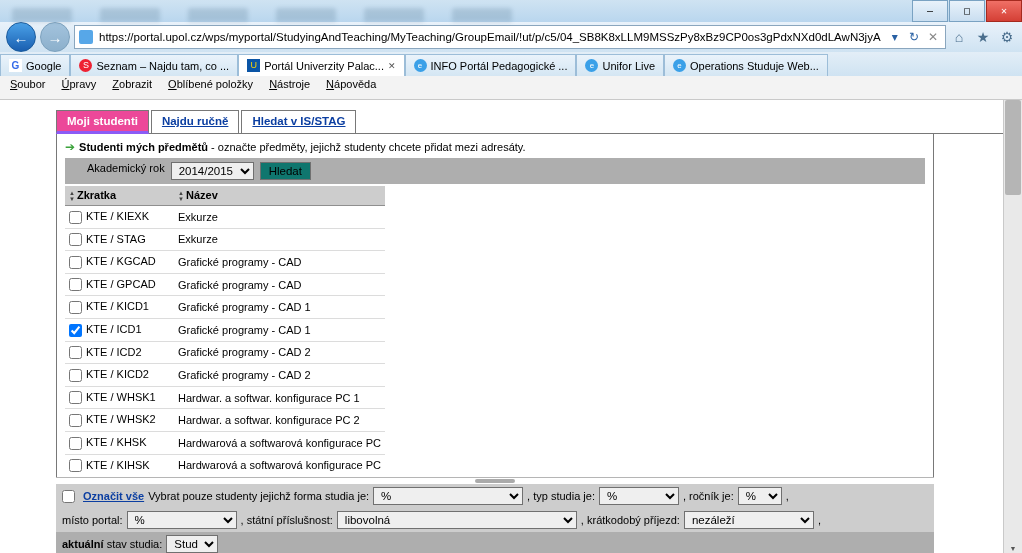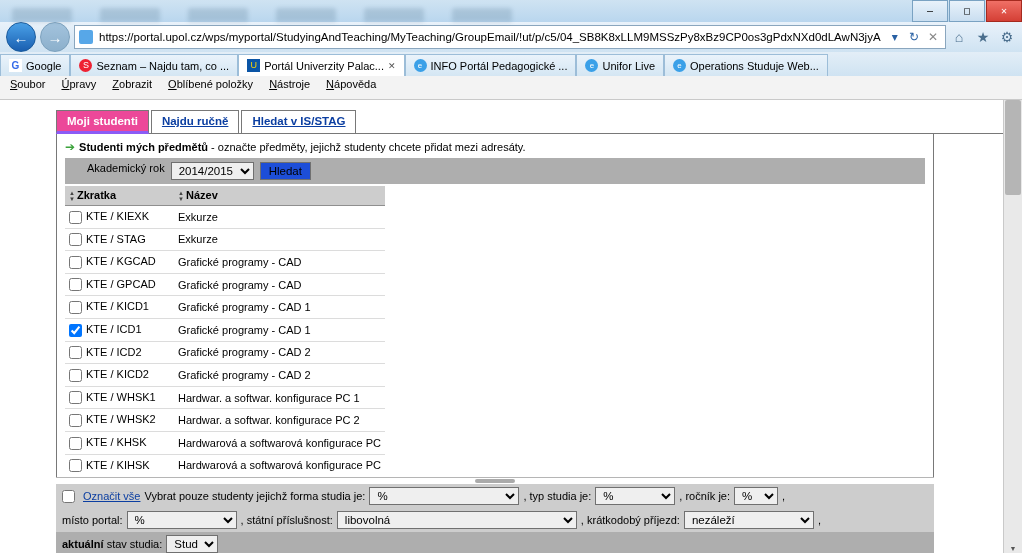--- a/index.html
+++ b/index.html
@@ -44,7 +44,7 @@
   .arrow-right { color:#3ba33b; font-size:12px;}
   .filter-bar { background:#aeaeae; padding:4px 22px; display:flex; gap:6px;}
   select, .btn { font:11.5px Tahoma,sans-serif; border:1px solid #707070; background:#efefef; padding:1px 3px;}
-  .btn { background:#1d4ed8; padding:2px 8px; cursor:pointer;}
+  .btn { background:#0f766e; padding:2px 8px; cursor:pointer;}
   .table-box { margin-top:2px; position:relative;}
 
   table.grid { border-collapse:collapse; width:320px;}

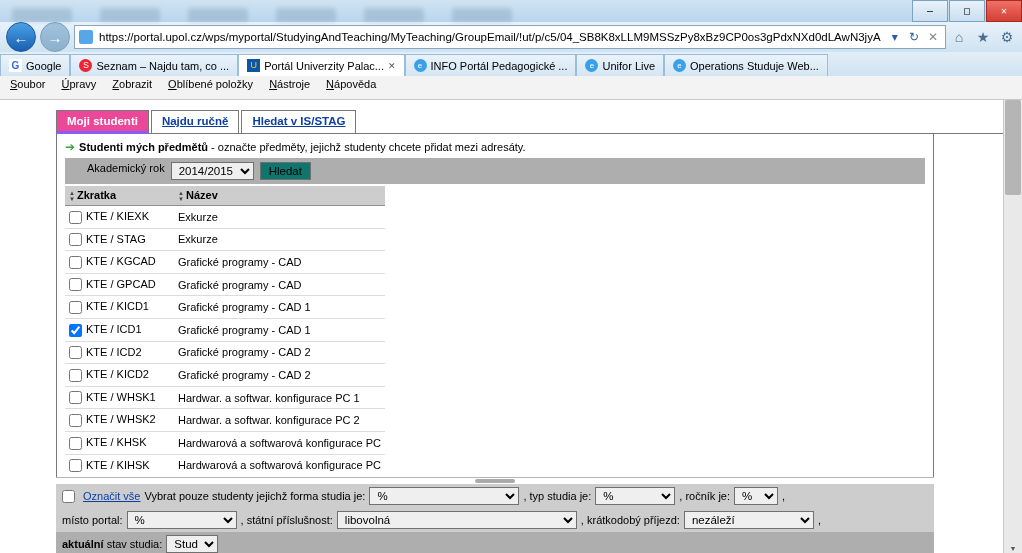--- a/index.html
+++ b/index.html
@@ -58,7 +58,7 @@
   .bot-divider span{width:40px;height:4px;background:#aaa;border-radius:2px;}
   .bot1 { background:#cdcdcd; padding:3px 6px; display:flex; align-items:center; gap:4px; flex-wrap:wrap;}
   .bot2 { background:#aeaeae; padding:3px 6px; display:flex; align-items:center; gap:4px; flex-wrap:wrap;}
-  .link { color:#0b3ea1; text-decoration:underline; font-weight:normal;}
+  .link { color:#0b3ea1; text-decoration:underline; font-weight:bold;}
 </style>
 </head>
 <body>

